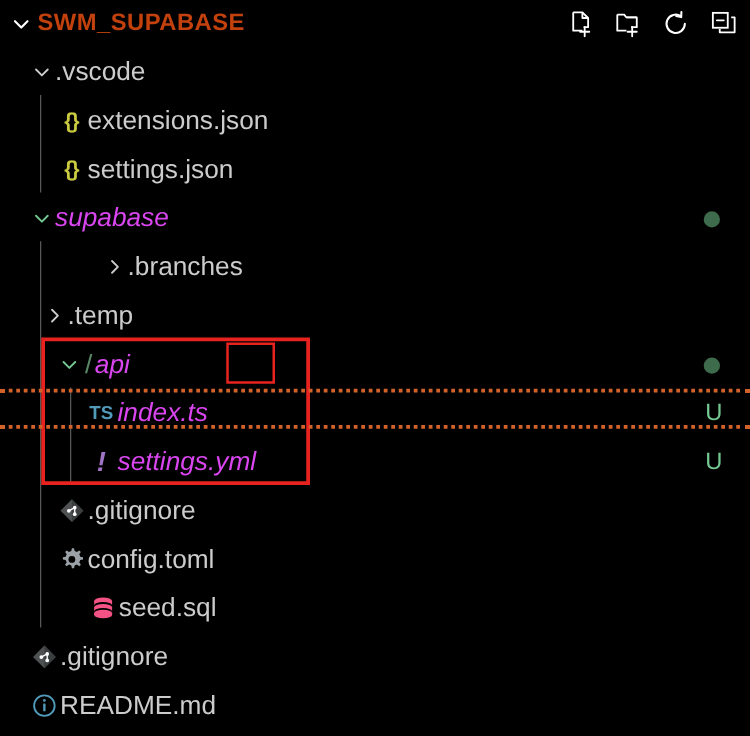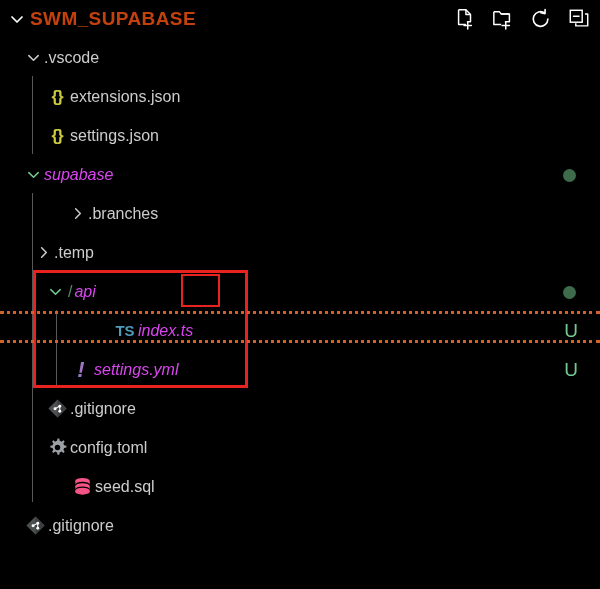--- a/index.html
+++ b/index.html
@@ -88,7 +88,7 @@
     justify-content: center;
   }
   .label {
-    font-size: 16px;
+    font-size: 21px;
     line-height: 39px;
     color: #cccccc;
   }

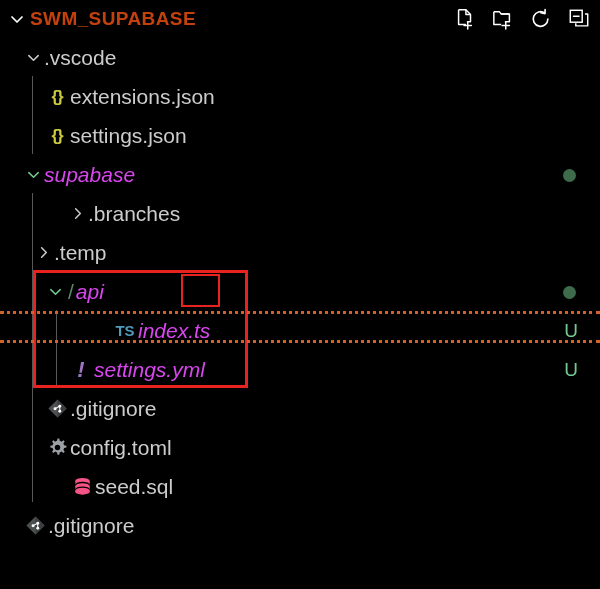--- a/index.html
+++ b/index.html
@@ -239,7 +239,7 @@
     <span class="dot"></span>
   </div>
 
-  <div class="tree-row" style="padding-left:66px;">
+  <div class="tree-row" style="padding-left:66px;margin-left:14px;">
     <span class="twisty">
       <svg width="15" height="15" viewBox="0 0 16 16">
           <path d="M6 3 L11 8 L6 13" fill="none" stroke="#cccccc" stroke-width="1.6" stroke-linecap="round" stroke-linejoin="round"></path>

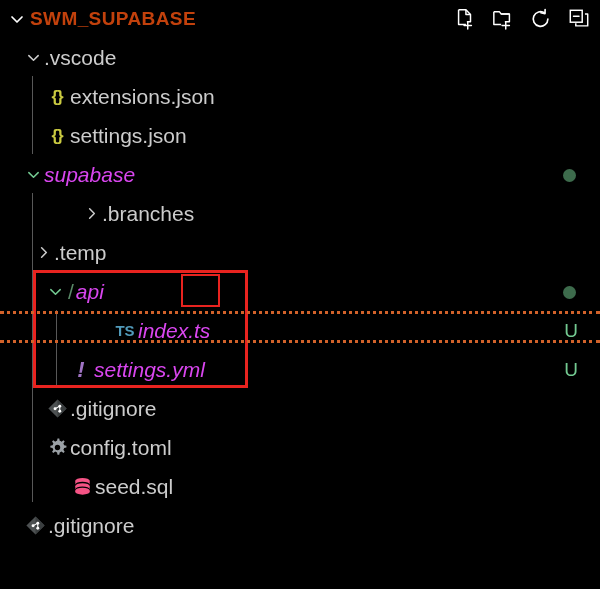--- a/index.html
+++ b/index.html
@@ -268,7 +268,7 @@
     <span class="dot"></span>
   </div>
 
-  <div class="tree-row" style="padding-left:68px;margin-left:44px;">
+  <div class="tree-row" style="padding-left:68px;">
     <span class="ficon tsicon">TS</span>
     <span class="label green">index.ts</span>
     <span class="badge">U</span>

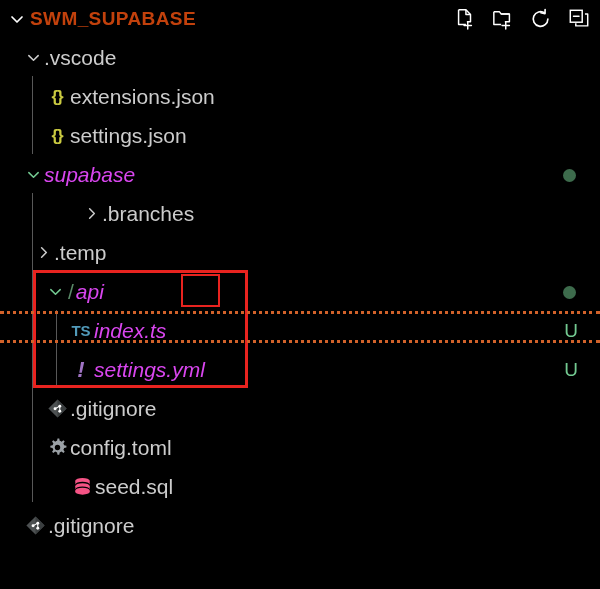--- a/index.html
+++ b/index.html
@@ -335,6 +335,16 @@
     <span class="label">.gitignore</span>
   </div>
 
+  <div class="tree-row" style="padding-left:22px;">
+    <span class="ficon">
+      <svg width="21" height="21" viewBox="0 0 24 24" aria-hidden="true">
+        <circle cx="12" cy="12" r="9.4" fill="none" stroke="#519aba" stroke-width="1.7"></circle>
+        <circle cx="12" cy="7.3" r="1.25" fill="#519aba"></circle>
+        <rect x="10.9" y="10" width="2.2" height="7.2" rx="0.6" fill="#519aba"></rect>
+      </svg>
+    </span>
+    <span class="label">README.md</span>
+  </div>
 
 </div>
 

